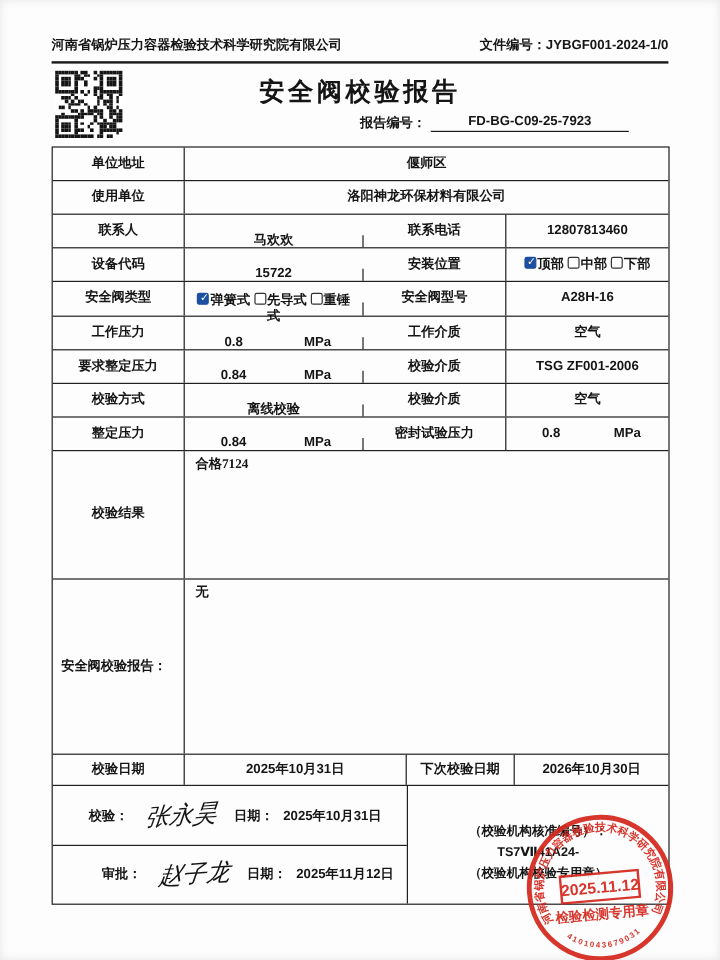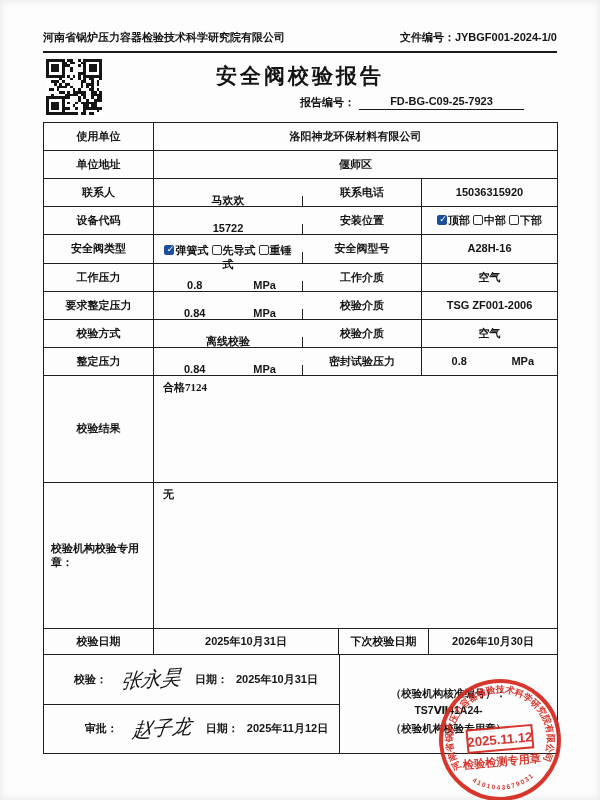--- a/index.html
+++ b/index.html
@@ -538,13 +538,13 @@
   <div class="doc-table">
 
     <div class="tr h27">
+      <div class="cell c1">单位地址</div>
+      <div class="cell cwide">偃师区</div>
+    </div>
+
+    <div class="tr h27">
       <div class="cell c1">使用单位</div>
       <div class="cell cwide">洛阳神龙环保材料有限公司</div>
-    </div>
-
-    <div class="tr h27">
-      <div class="cell c1">单位地址</div>
-      <div class="cell cwide">偃师区</div>
     </div>
 
     <div class="tr h27">

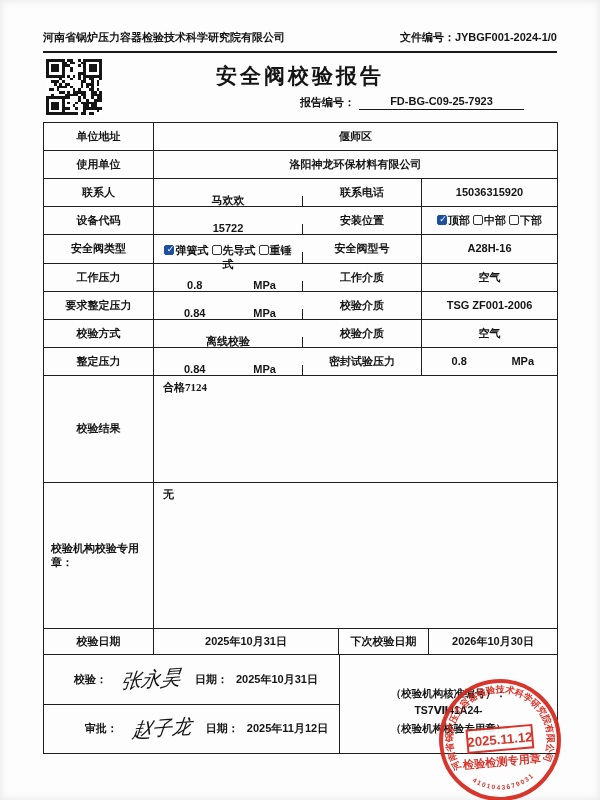--- a/index.html
+++ b/index.html
@@ -551,7 +551,7 @@
       <div class="cell c1">联系人</div>
       <div class="cell c2">马欢欢</div>
       <div class="cell c3">联系电话</div>
-      <div class="cell c4">15036315920</div>
+      <div class="cell c4">12807813460</div>
     </div>
 
     <div class="tr h27">

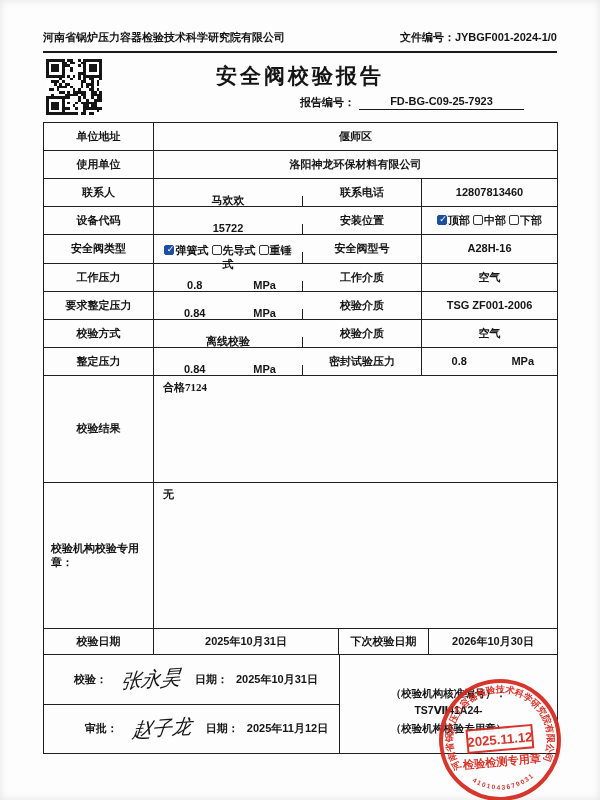--- a/index.html
+++ b/index.html
@@ -626,7 +626,7 @@
     </div>
 
     <div class="tr h145">
-      <div class="cell c1 leftpad">校验机构校验专用章：</div>
+      <div class="cell c1 leftpad">安全阀校验报告：</div>
       <div class="cell cwide topleft">无</div>
     </div>
 

